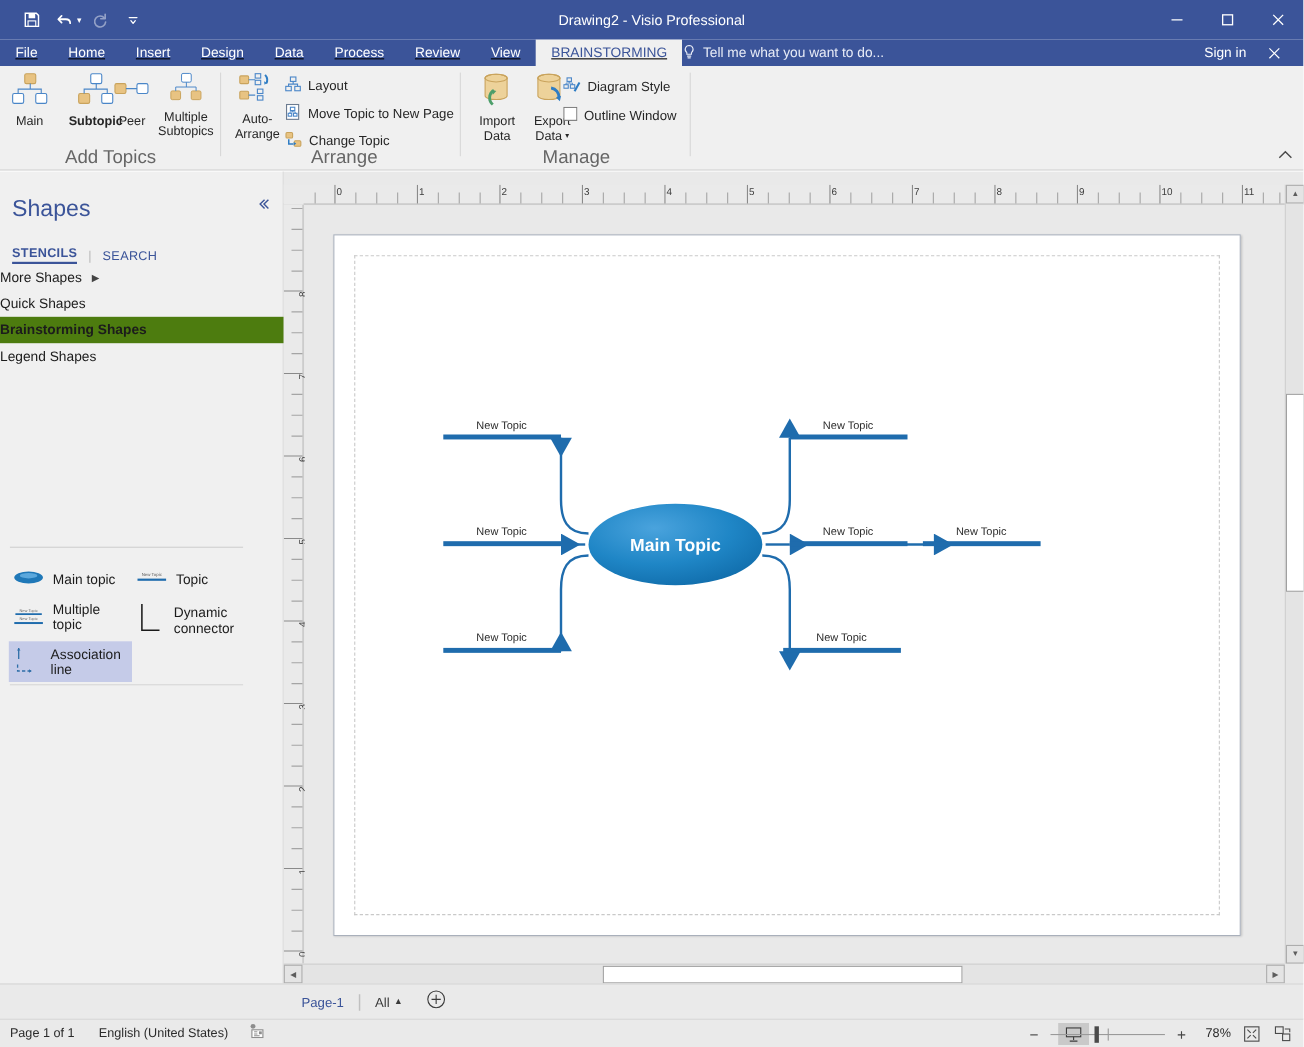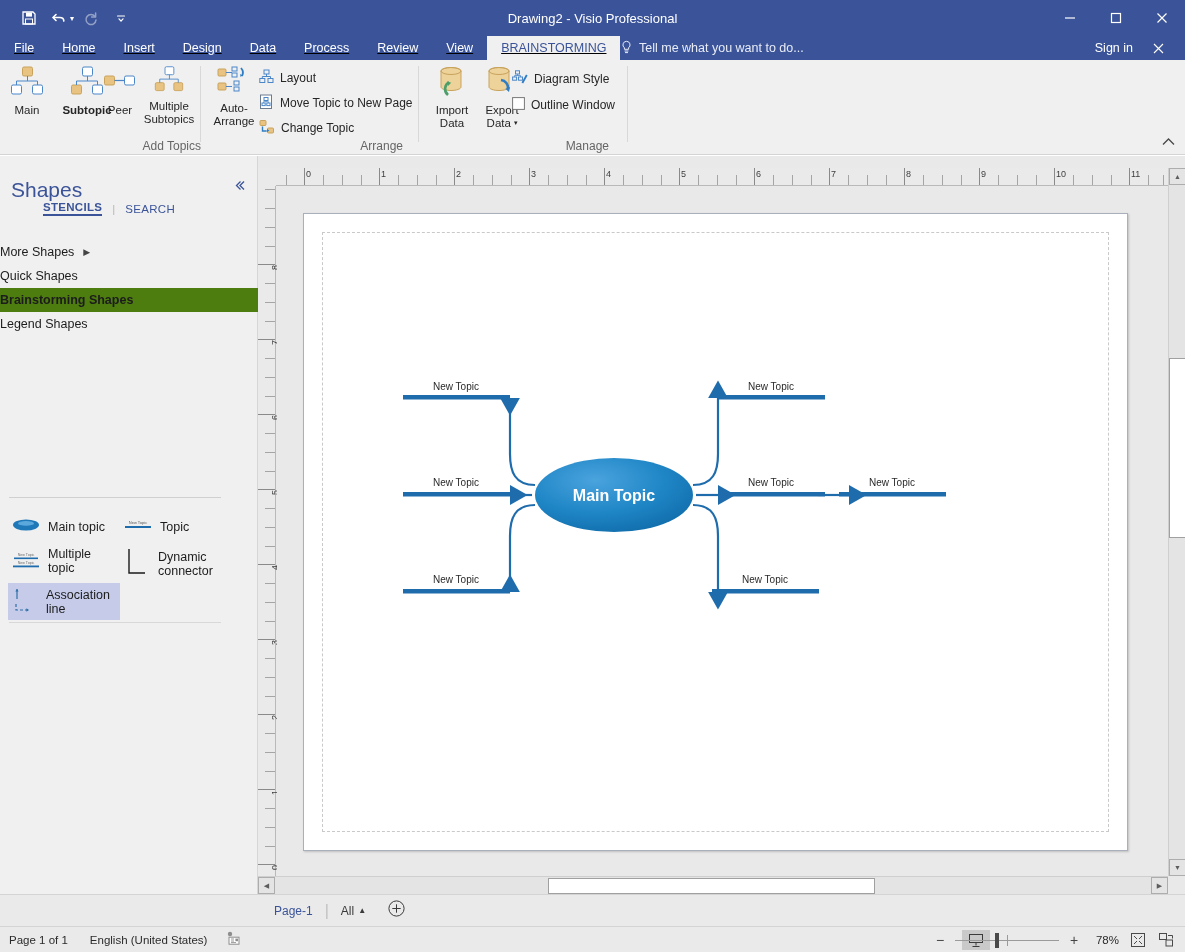--- a/index.html
+++ b/index.html
@@ -68,7 +68,7 @@
   .rgroup { position: absolute; top: 0; height: 95px; }
   .rgroup .rtitle {
     position: absolute; bottom: 2px; left: 0; width: 100%;
-    text-align: right; font-size: 12px; color: #666666;
+    text-align: center; font-size: 17px; color: #666666;
   }
   .rgroup .rsep {
     position: absolute; right: 0; top: 6px; height: 76px; width: 1px; background: #d8d8d8;

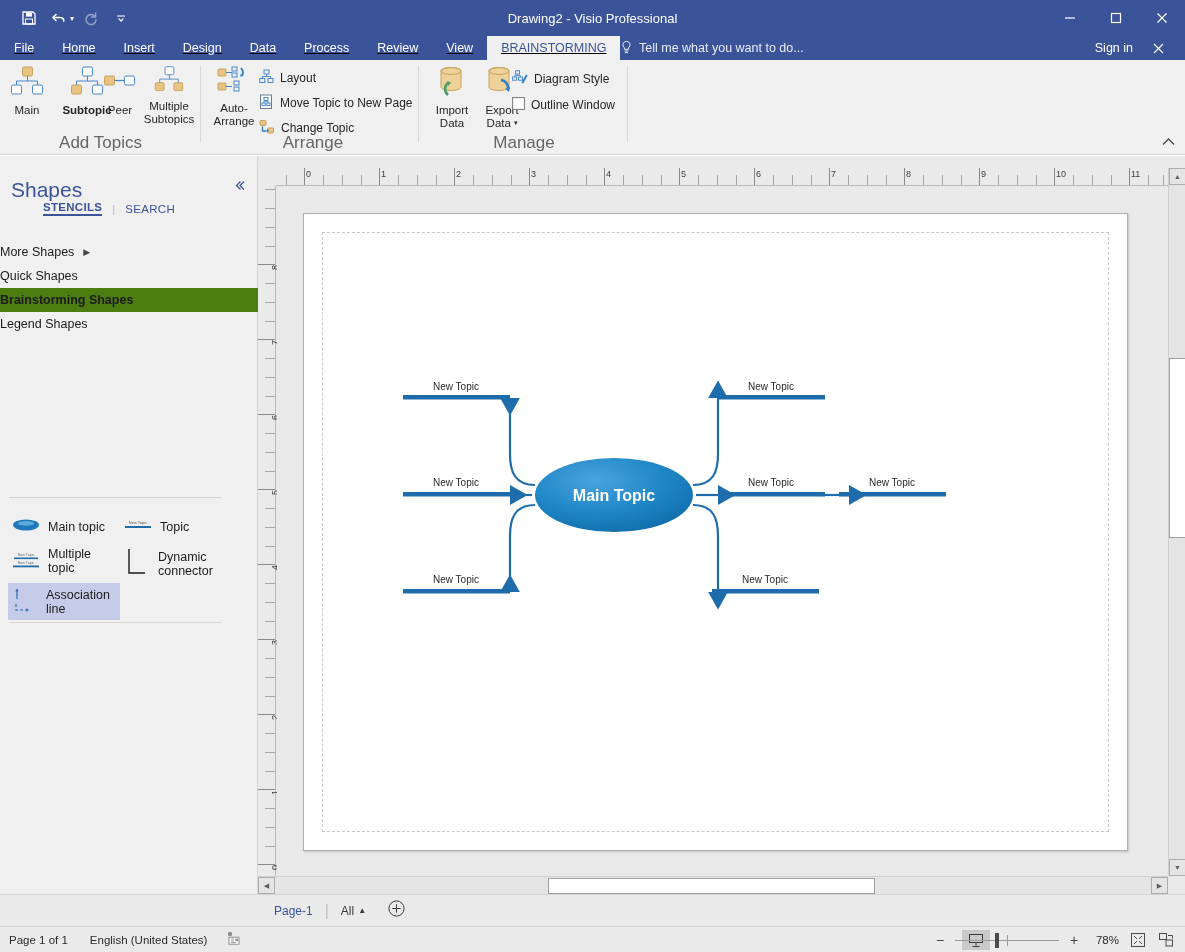--- a/index.html
+++ b/index.html
@@ -96,9 +96,8 @@
     position: absolute; right: 12px; top: 24px; color: #3b5499; font-size: 12px;
   }
   .shapes-subtabs {
-    position: absolute; left: 11px; top: 45px; display: flex; align-items: center; gap: 10px;
+    position: absolute; left: 11px; top: 69px; display: flex; align-items: center; gap: 10px;
     font-size: 11.5px;
-    margin-left: 32px;
   }
   .subtab { color: #3b5499; letter-spacing: .3px; }
   .subtab.active { font-weight: bold; border-bottom: 2px solid #3b5499; padding-bottom: 1px; }

